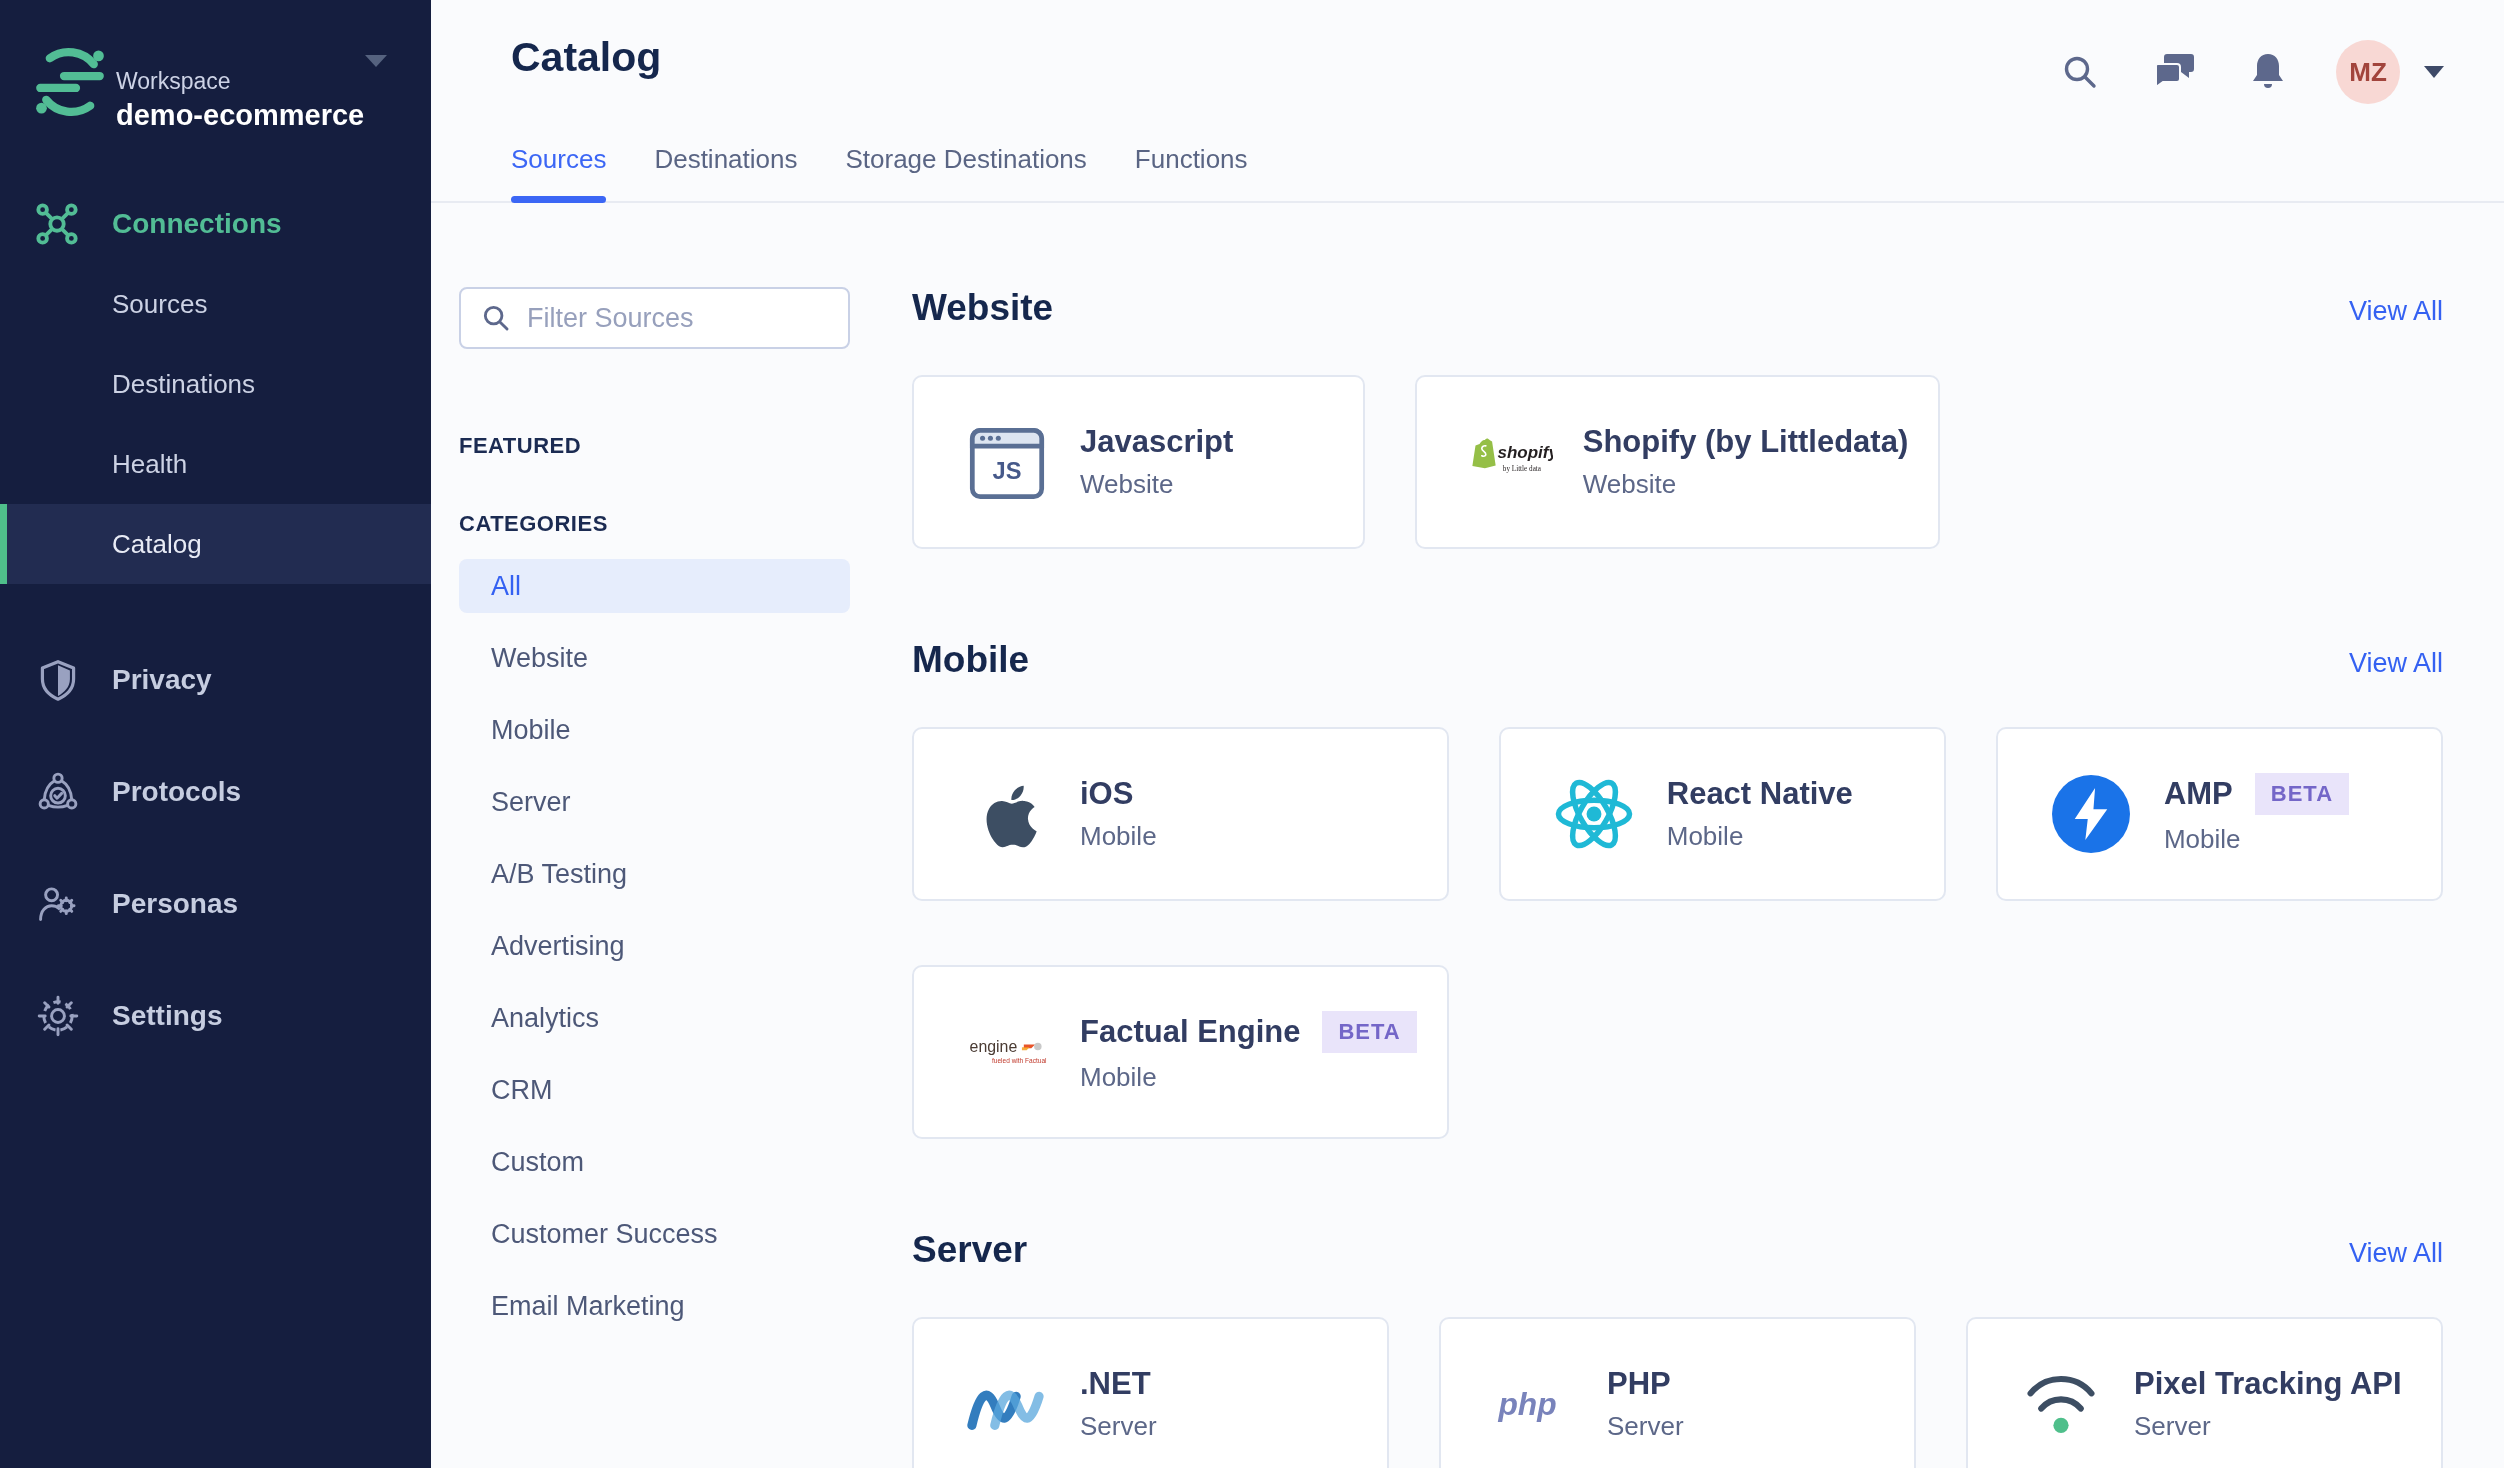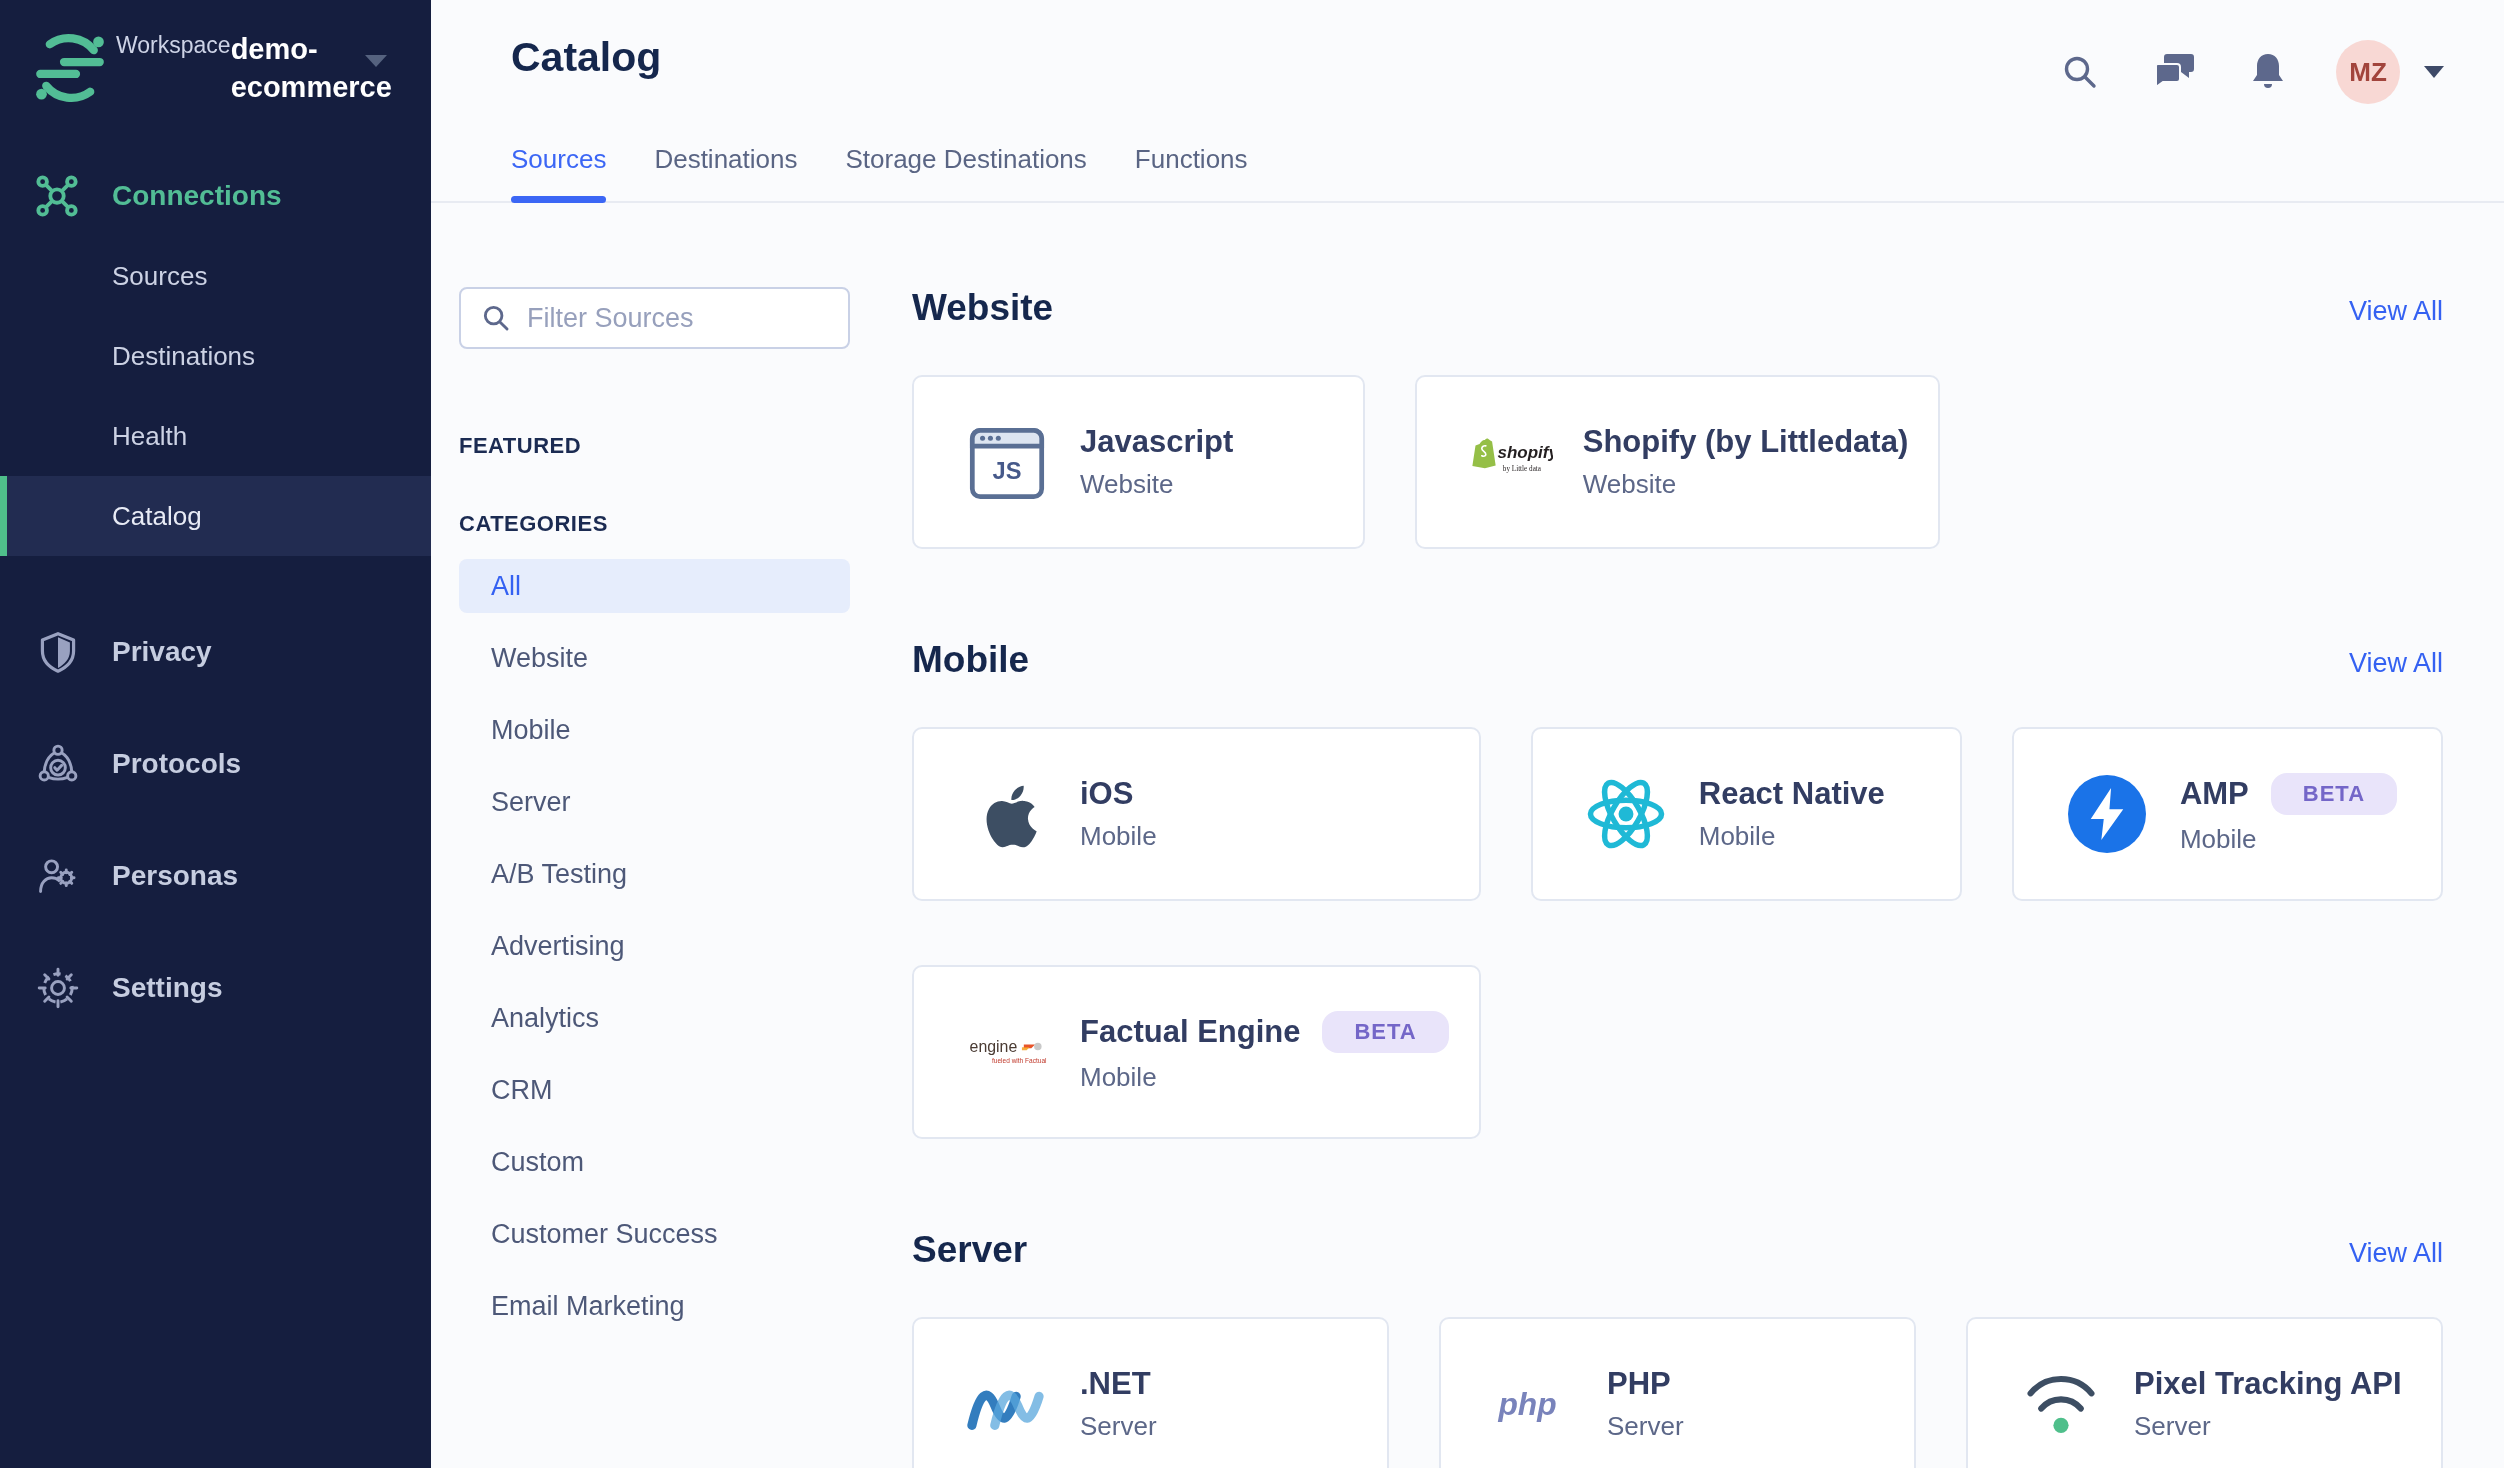--- a/index.html
+++ b/index.html
@@ -24,7 +24,7 @@
     cursor: pointer;
   }
   .workspace-logo { width: 76px; height: 76px; margin-right: 8px; }
-  .workspace-text { display: flex; flex-direction: row; }
+  .workspace-text { display: flex; flex-direction: column; margin-top: 36px; }
   .workspace-label { color: #cdd3e6; font-size: 23px; line-height: 30px; }
   .workspace-name { color: #ffffff; font-size: 29px; font-weight: bold; line-height: 38px; }
   .workspace-caret { position: absolute; right: 42px; top: 52px; }

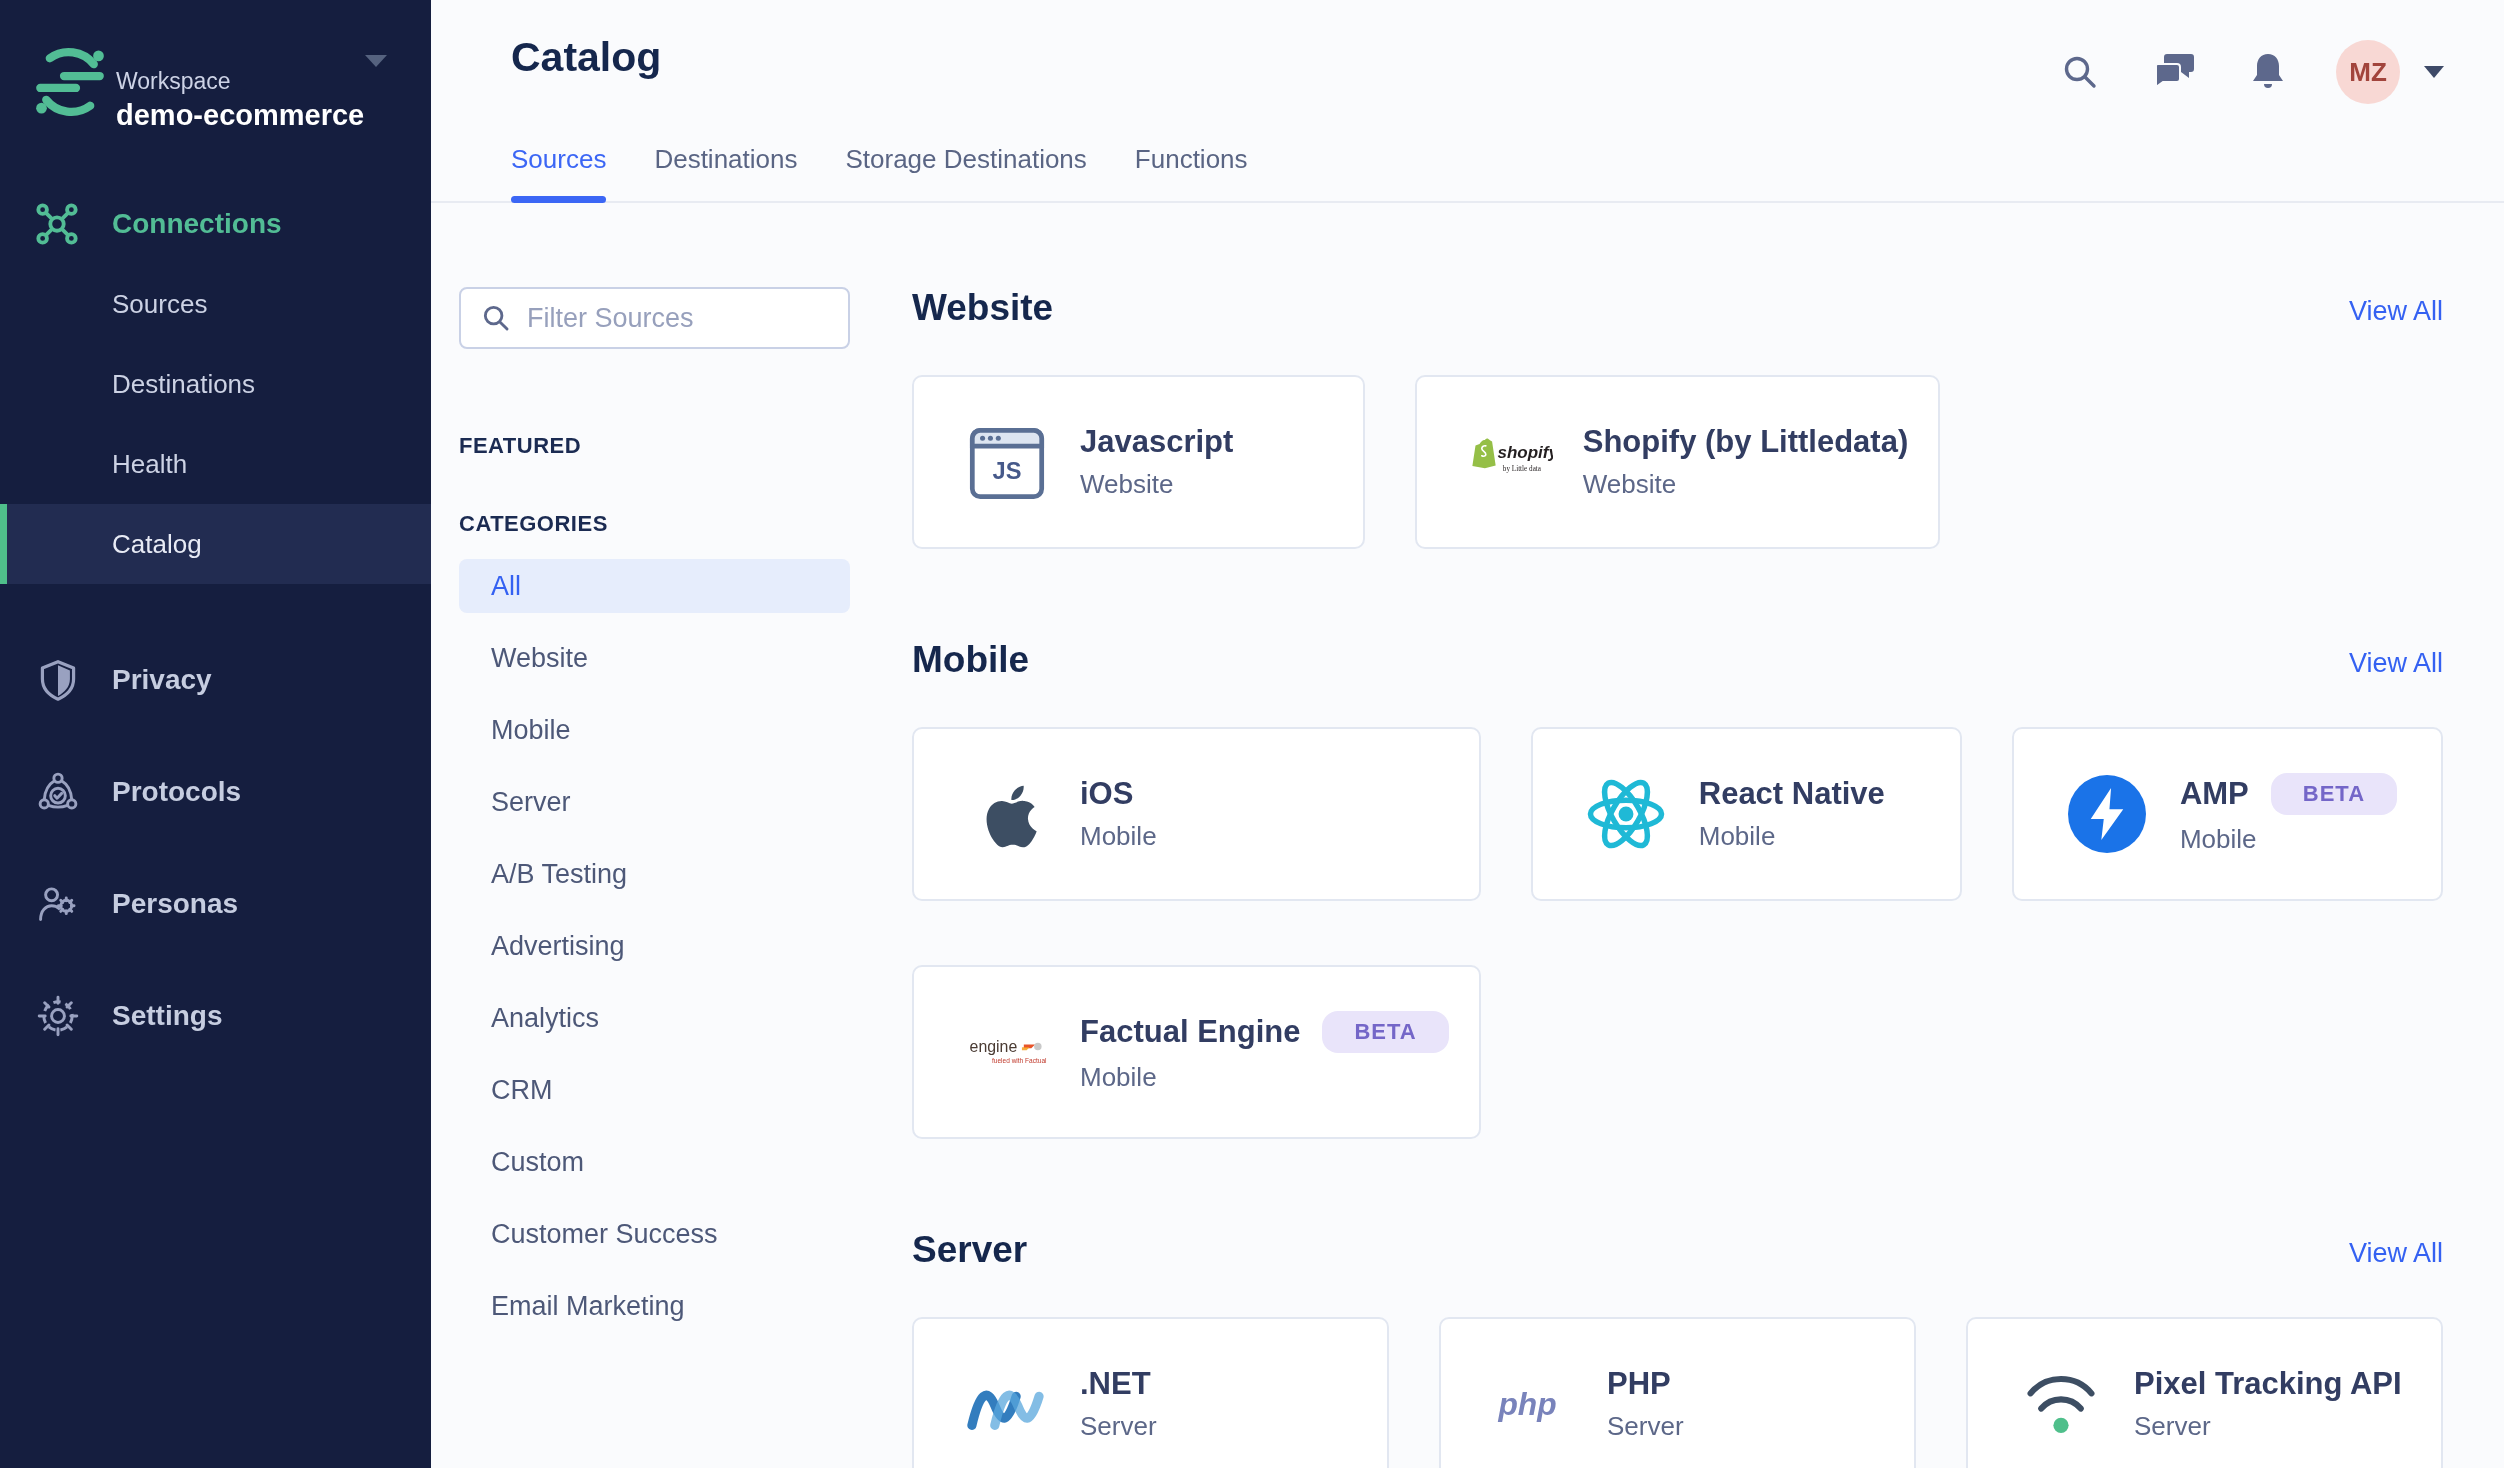--- a/index.html
+++ b/index.html
@@ -155,7 +155,7 @@
     margin-left: 22px;
     background: #e9e4fa; color: #7466c8;
     font-size: 22px; font-weight: bold; letter-spacing: 1px;
-    padding: 8px 32px; border-radius: 16px;
+    padding: 8px 16px; border-radius: 0;
   }
 
   svg { display: block; }

